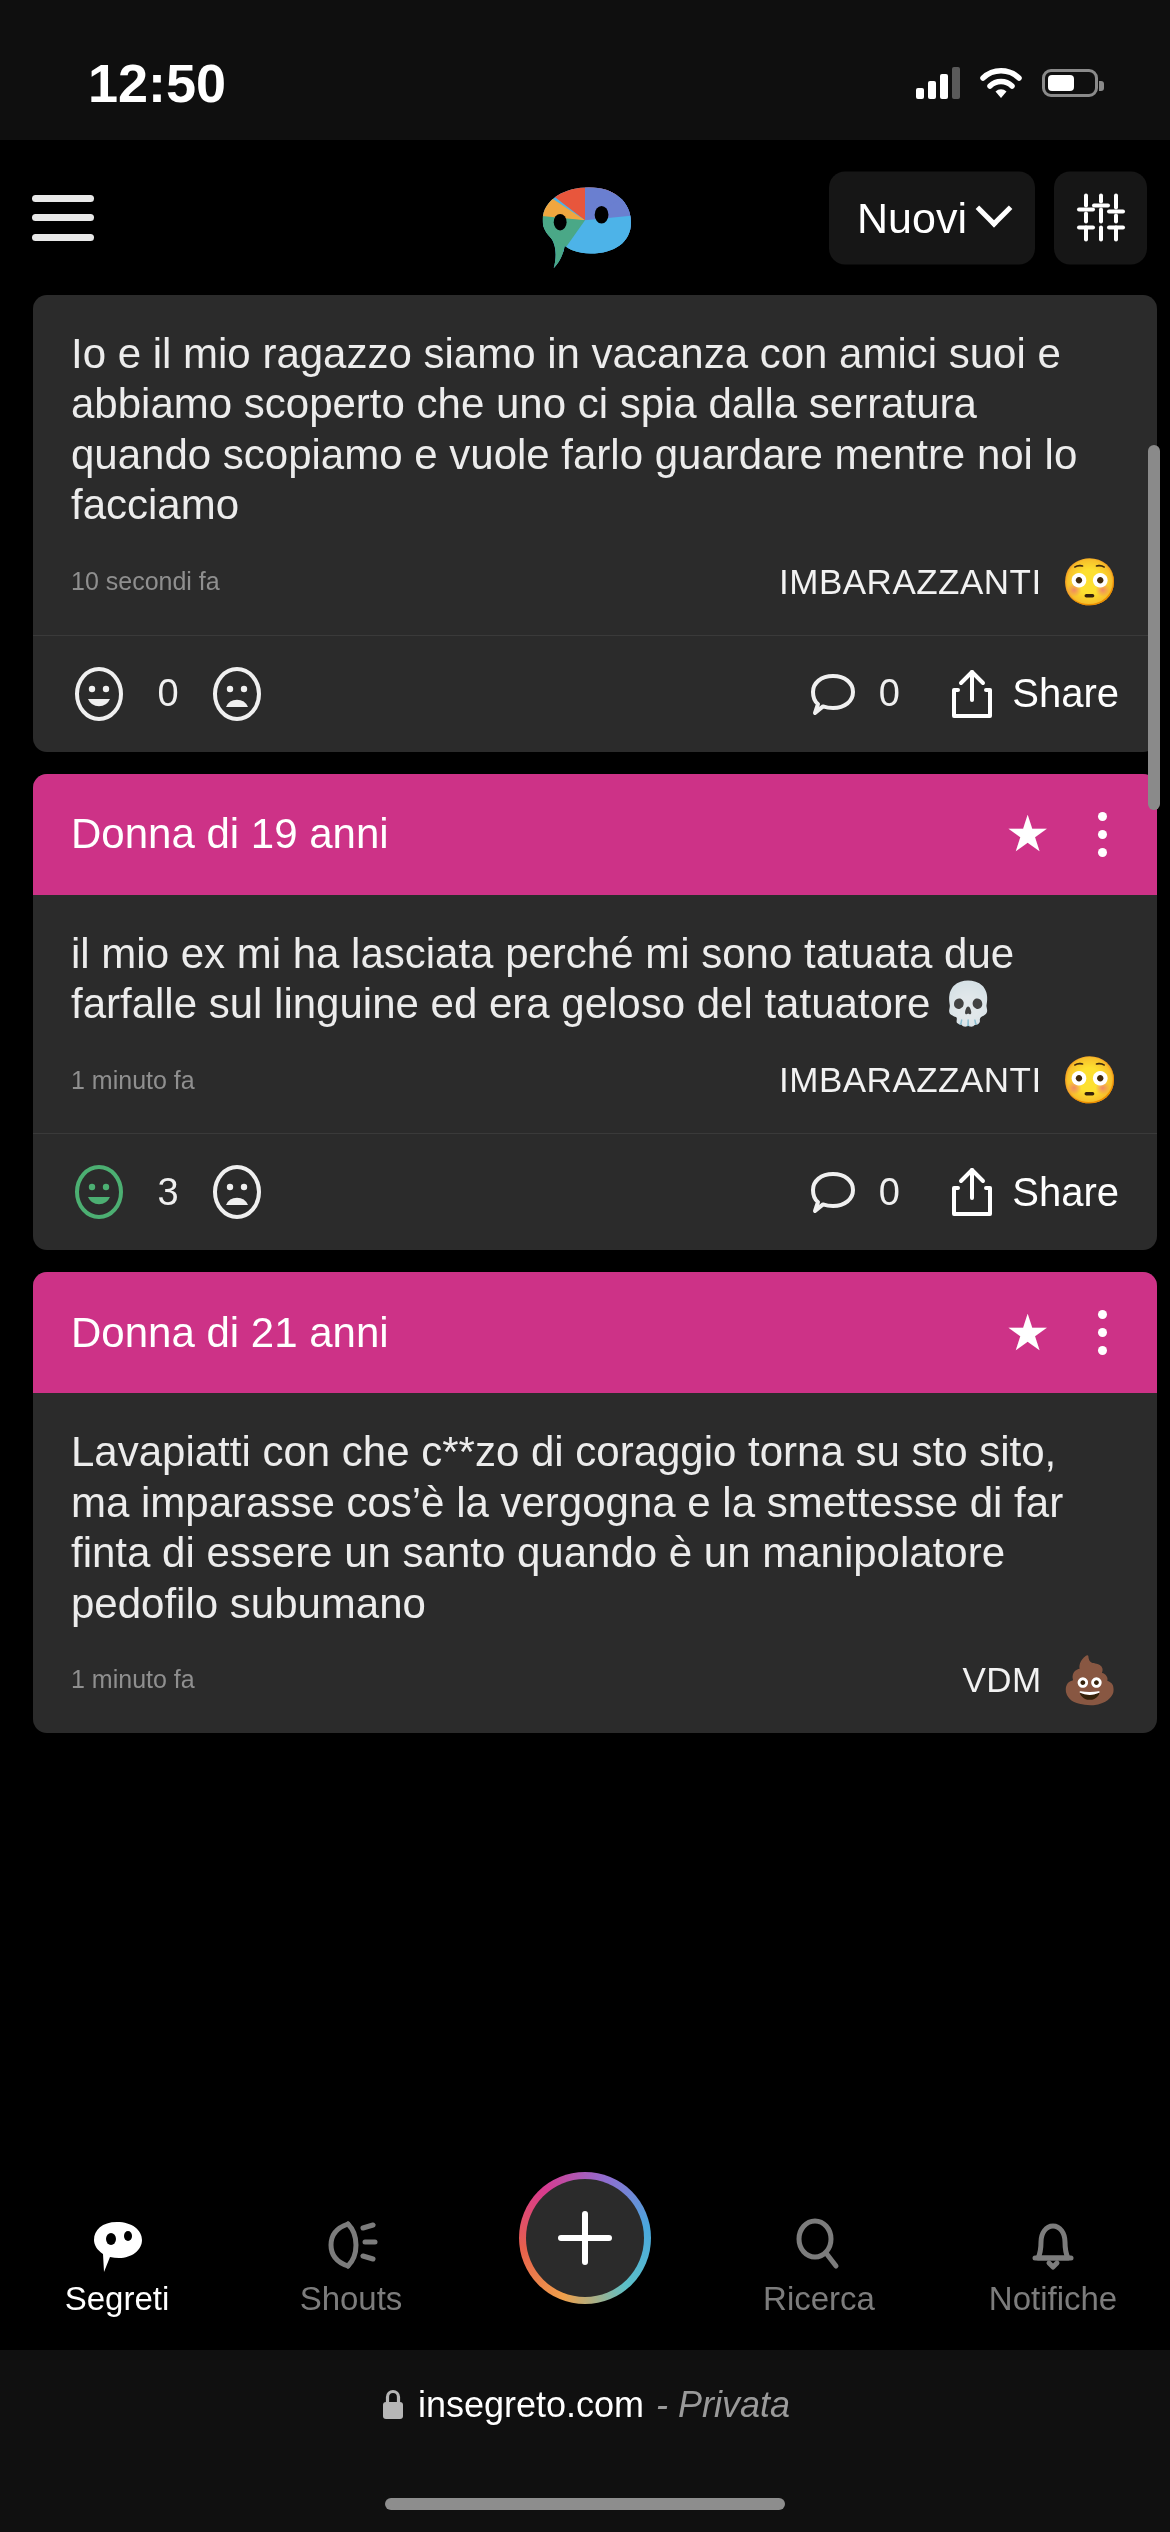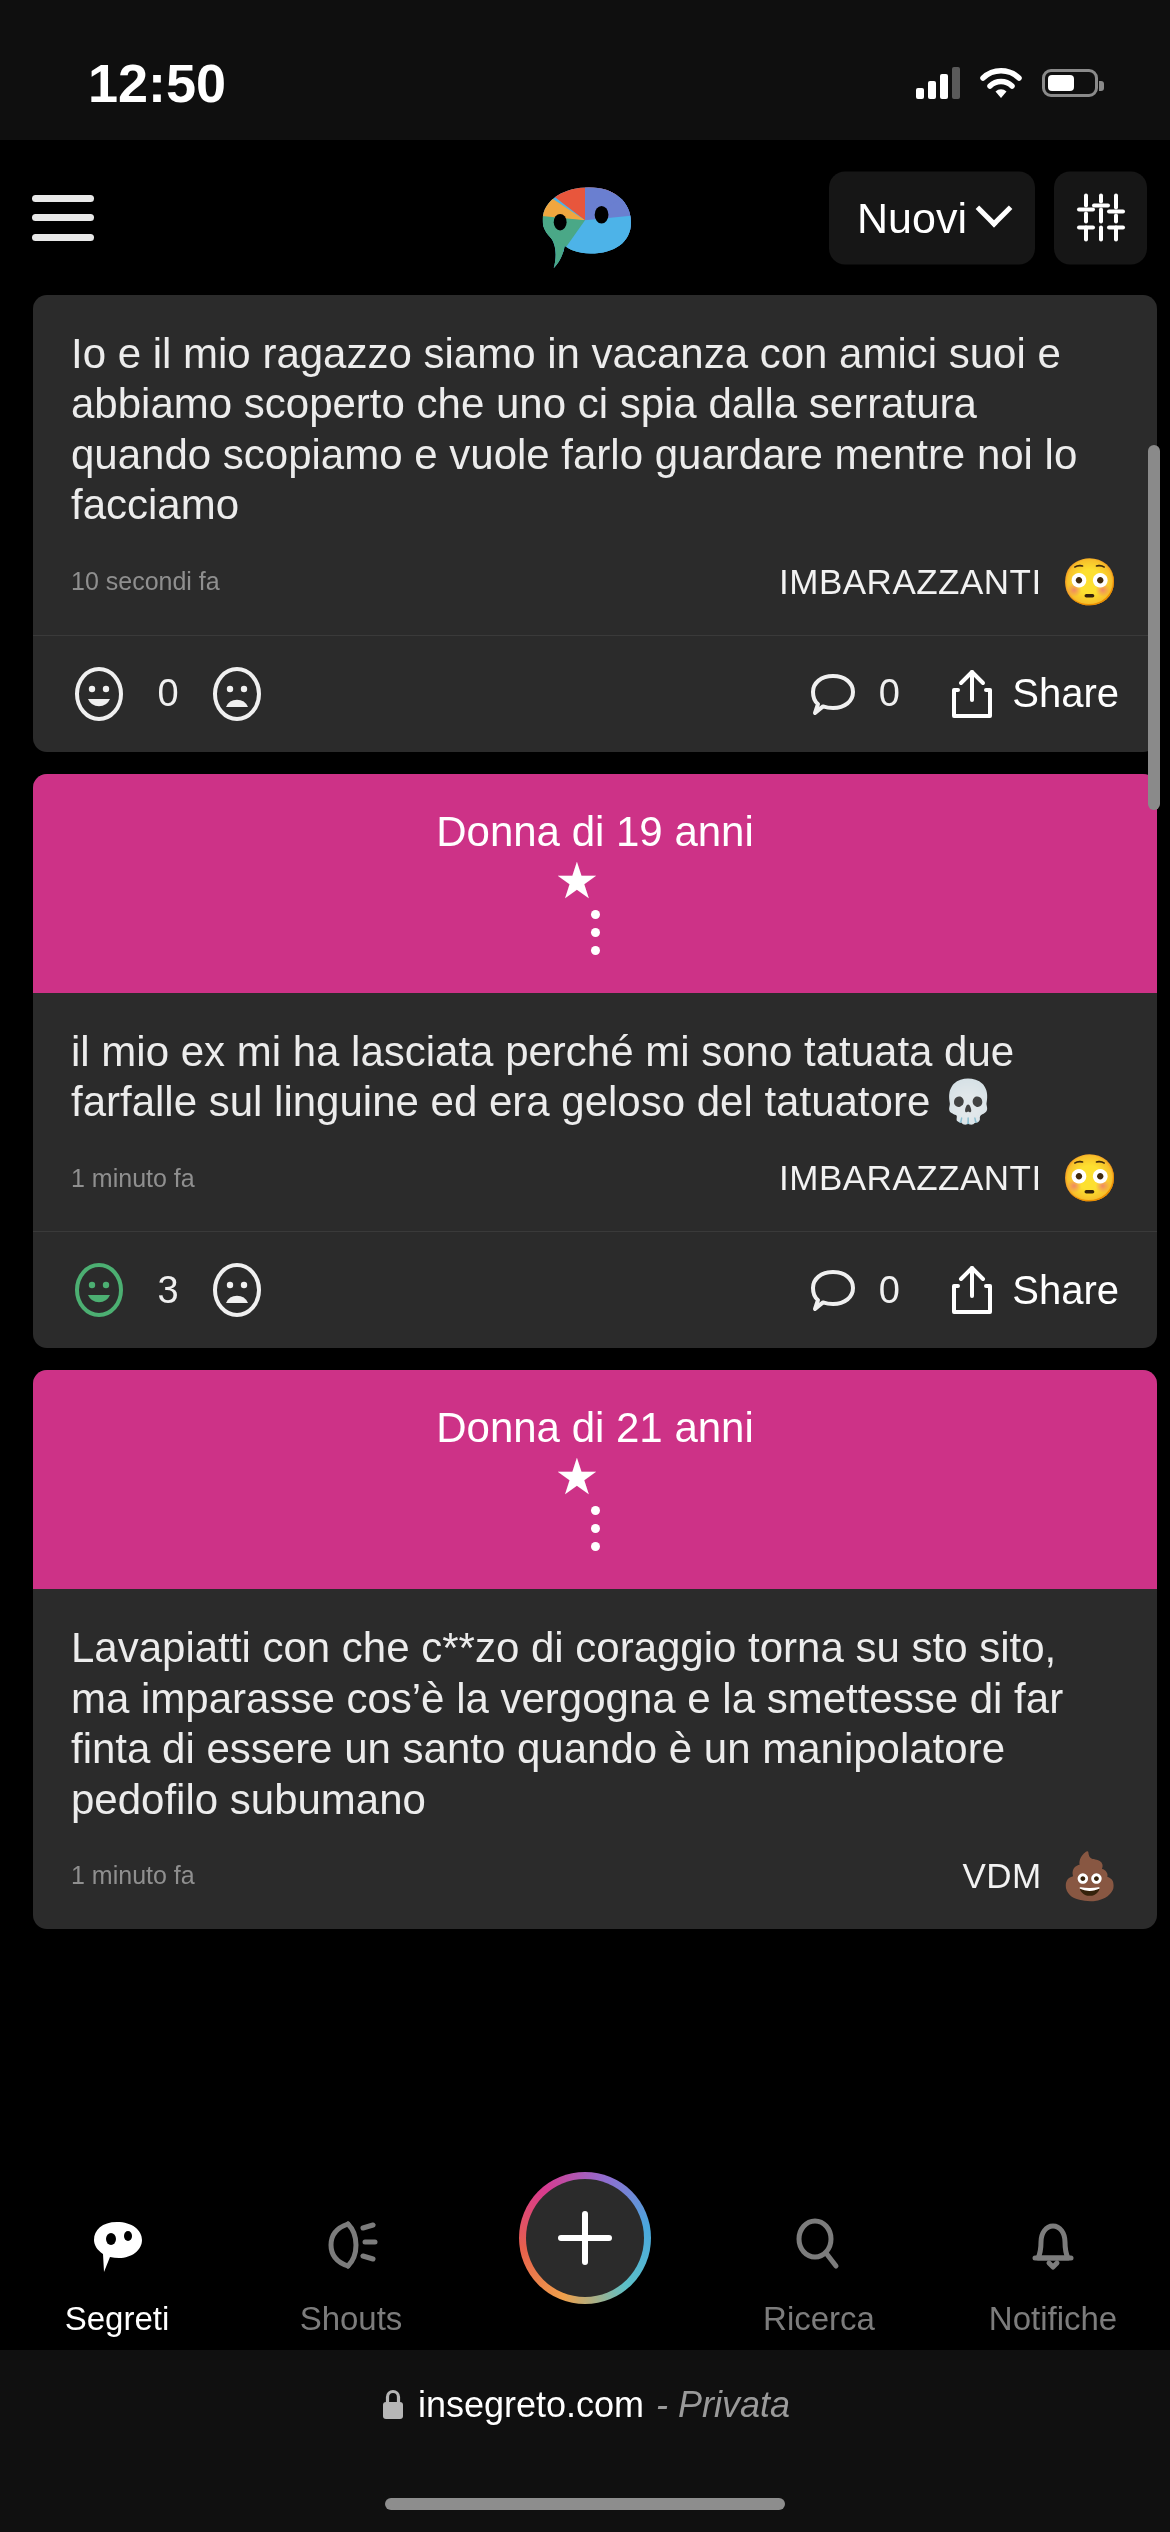--- a/index.html
+++ b/index.html
@@ -55,7 +55,7 @@
   
   .feed{ position:absolute; top:295px; left:0; width:1170px; height:1900px; overflow:hidden;margin-left:10px; }
   .card{ background:#2b2b2b; border-radius:14px; margin:0 23px 22px 23px; overflow:hidden; }
-  .card-head{ background:#cd3287; padding:34px 38px; display:flex; align-items:center;flex-direction:column; }
+  .card-head{ background:#cd3287; padding:34px 38px; display:flex; align-items:center; }
   .card-head .title{ color:#fff; font-size:42px; flex:1; }
   .star{ color:#fff; font-size:50px; line-height:1; margin-right:36px; }
   .kebab{ display:flex; flex-direction:column; gap:9px; padding:4px 12px; }

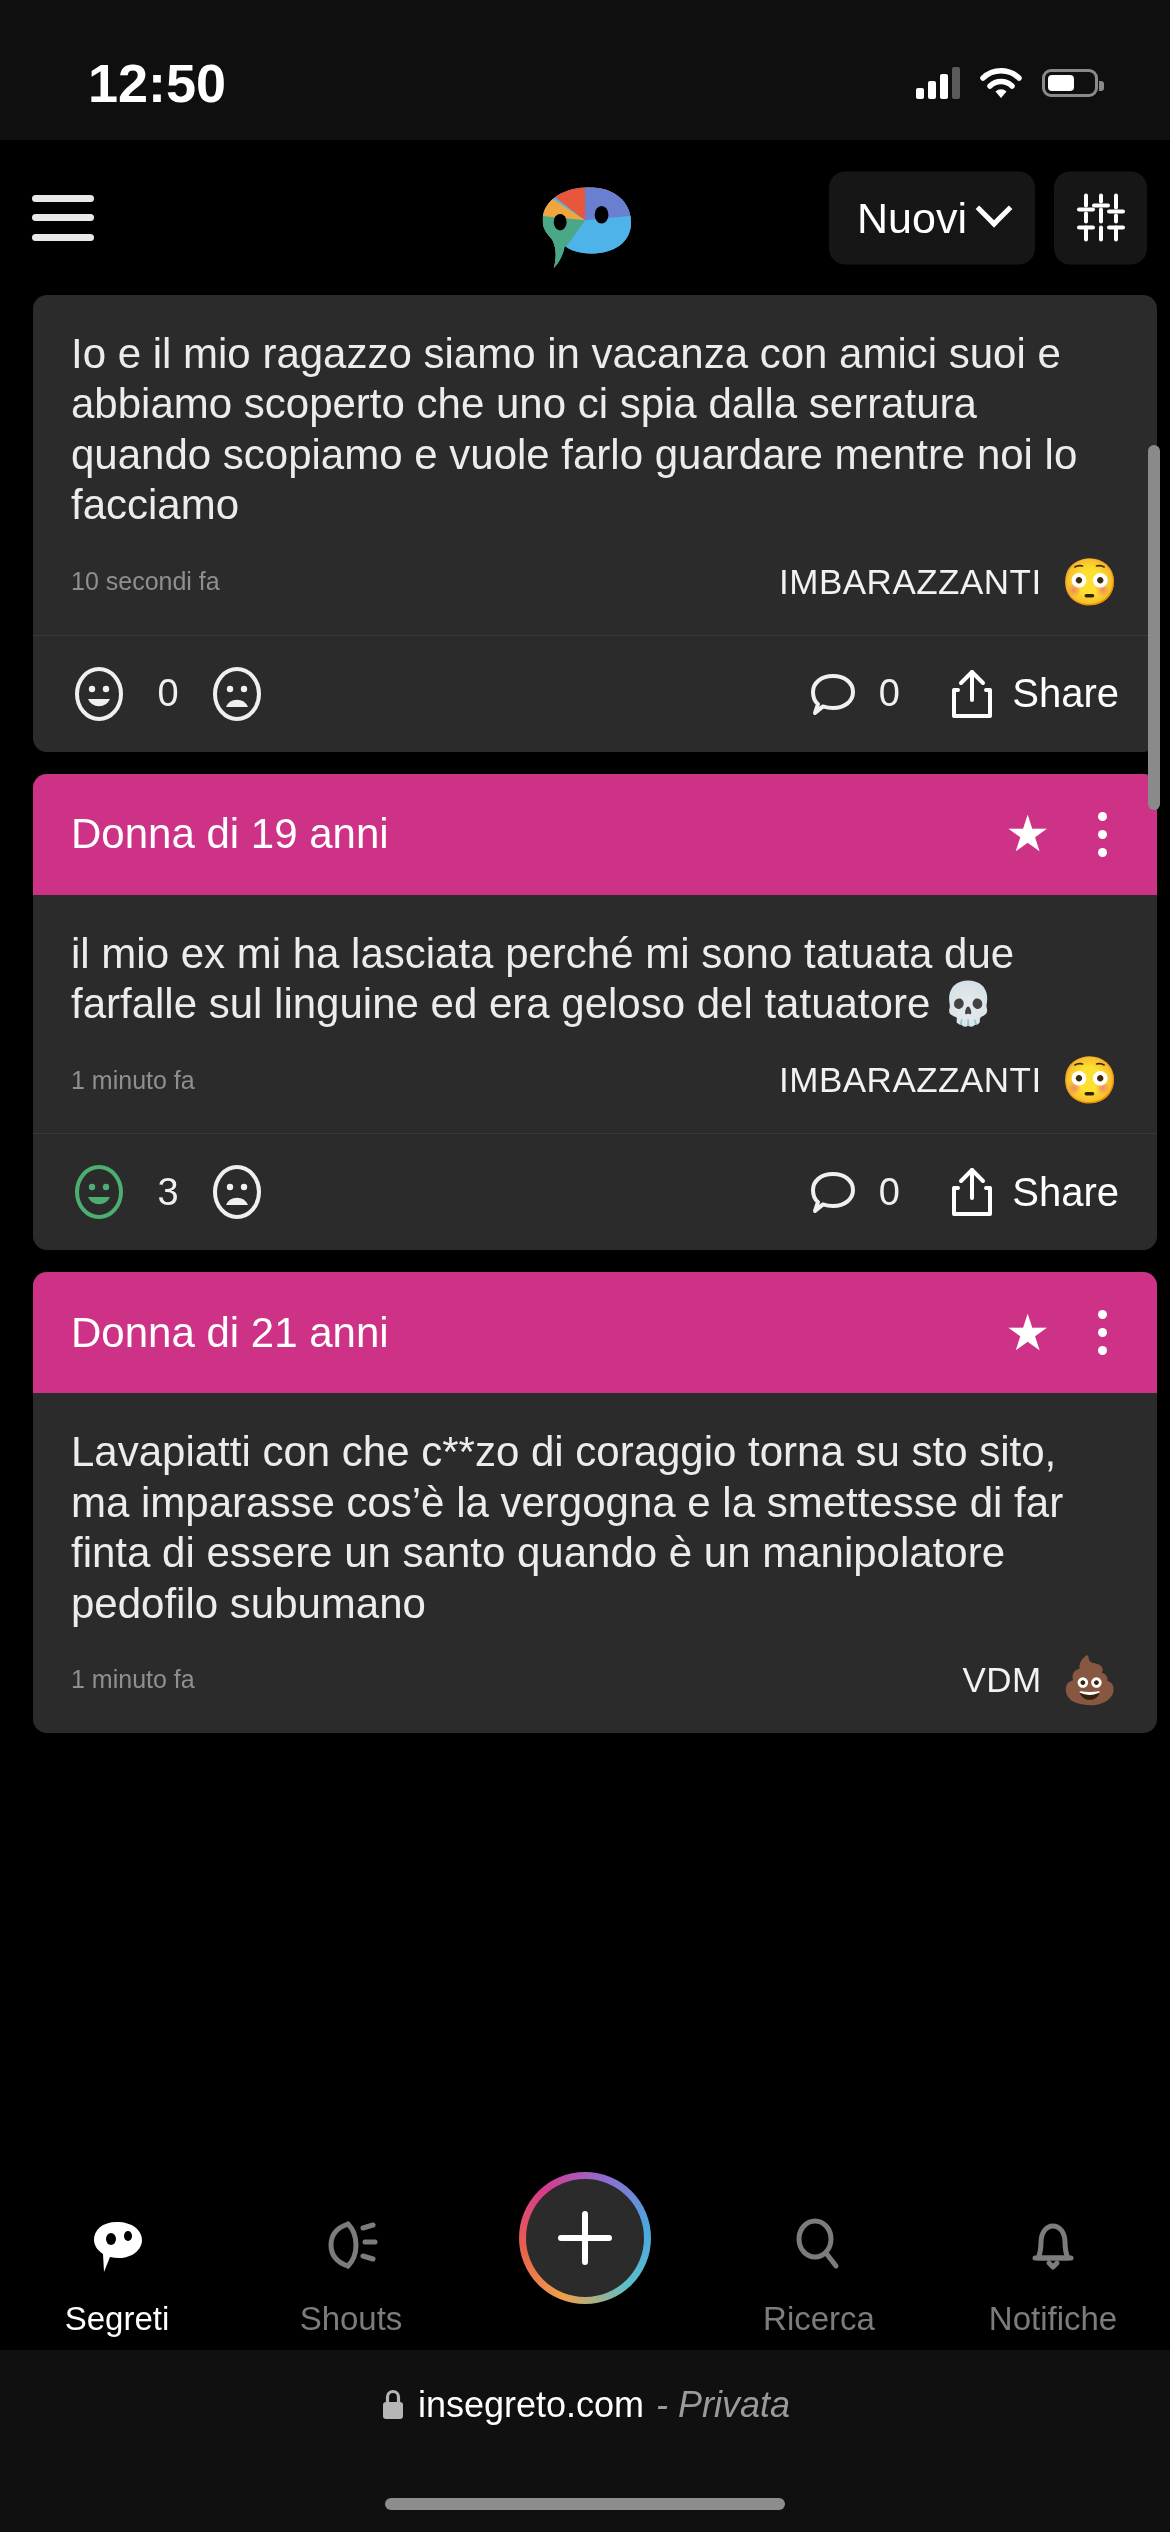--- a/index.html
+++ b/index.html
@@ -83,7 +83,7 @@
     background:#000; display:flex; align-items:flex-start; justify-content:space-around;
     padding-top:22px;
   }
-  .navitem{ width:200px; display:flex; flex-direction:column; align-items:center; gap:24px; }
+  .navitem{ width:200px; display:flex; flex-direction:column; align-items:center; gap:4px; }
   .navitem .nlbl{ font-size:33px; color:#7c7c7c; }
   .navitem.active .nlbl{ color:#fff; }
   .fab-wrap{ position:absolute; left:50%; transform:translateX(-50%); bottom:228px;

